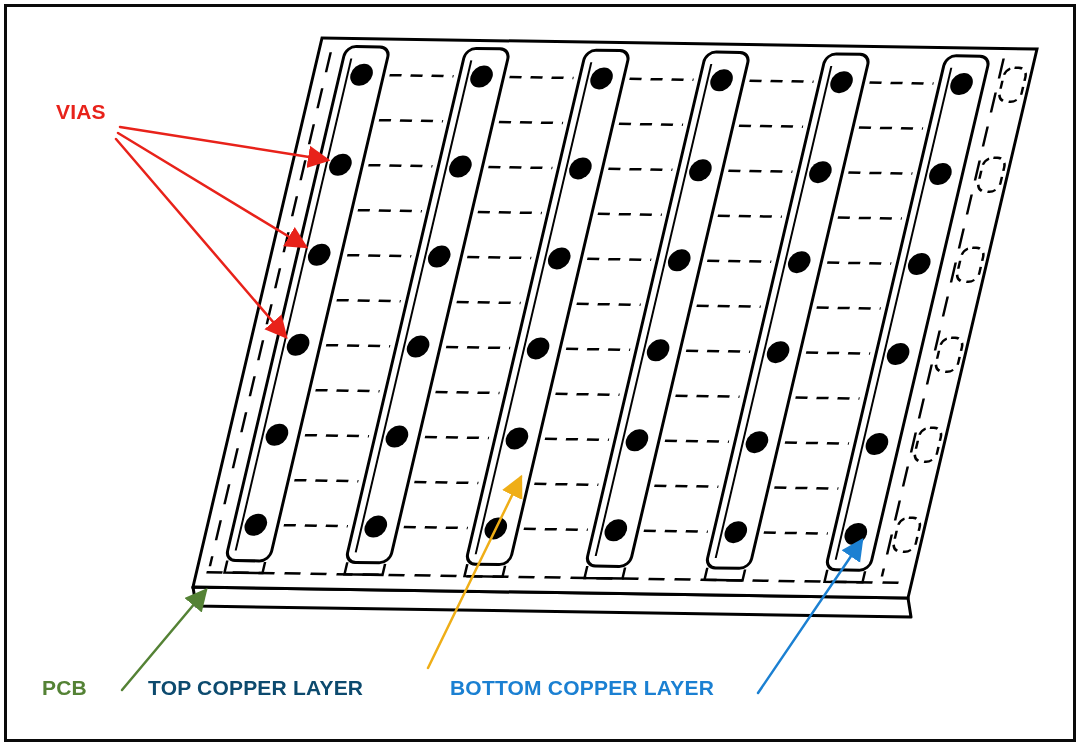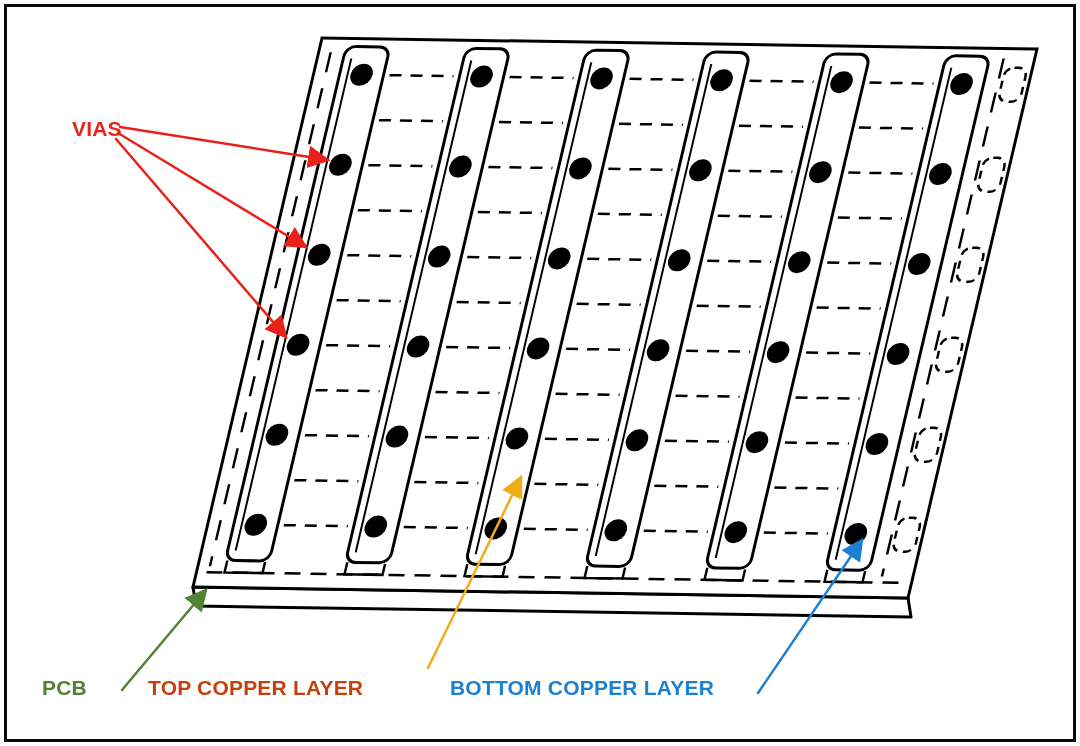--- a/index.html
+++ b/index.html
@@ -106,7 +106,7 @@
     </g>
   </svg>
 
-  <span class="lbl c-red" style="left:56px;top:117px;margin-left:16px;">VIAS</span>
+  <span class="lbl c-red" style="left:56px;top:100px;">VIAS</span>
   <span class="lbl c-green" style="left:42px;top:676px;">PCB</span>
   <span class="lbl c-gold" style="left:148px;top:676px;">TOP COPPER LAYER</span>
   <span class="lbl c-blue" style="left:450px;top:676px;text-align:center;">BOTTOM COPPER LAYER</span>

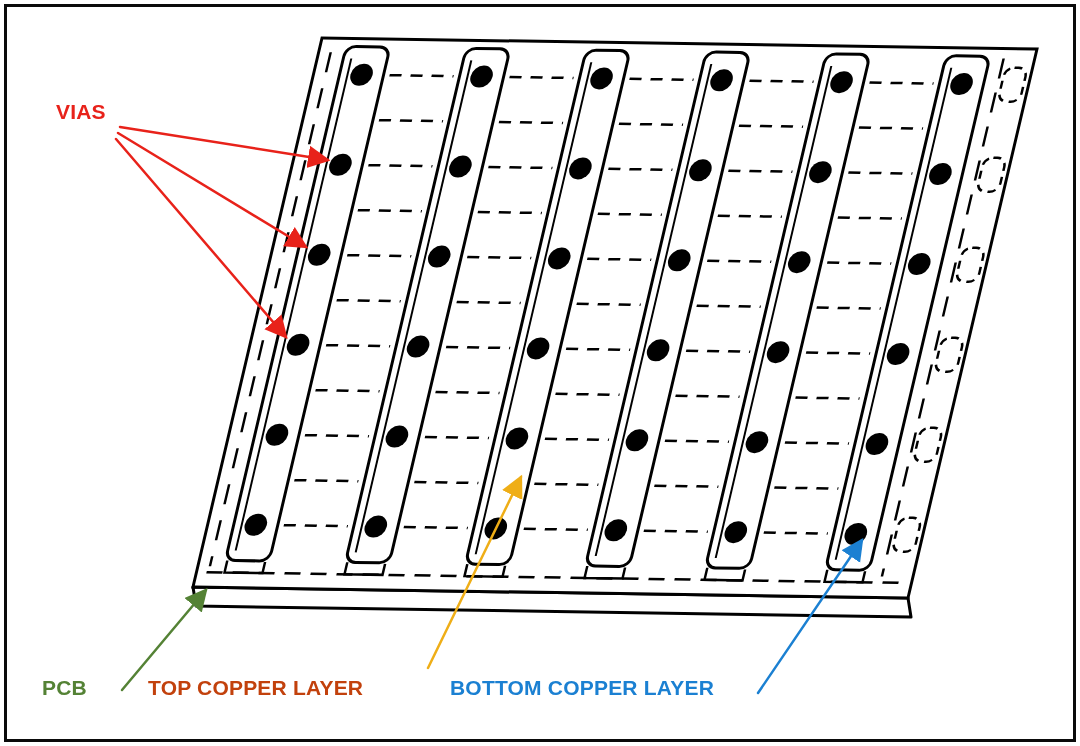--- a/index.html
+++ b/index.html
@@ -14,7 +14,7 @@
   }
   .c-red{color:#e8221a;}
   .c-green{color:#548235;}
-  .c-gold{color:#c2410c;}
+  .c-gold{color:#0c4a6e;}
   .c-blue{color:#1b80d2;}
 </style>
 </head>

